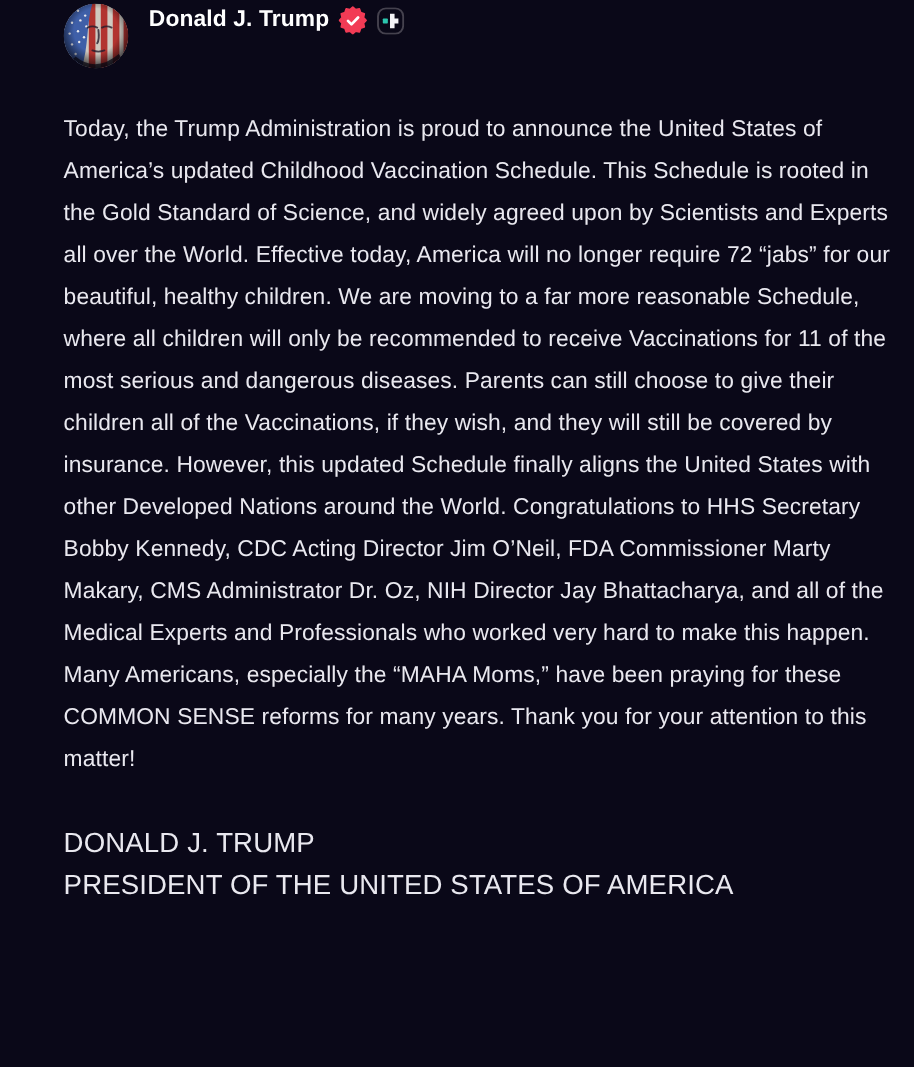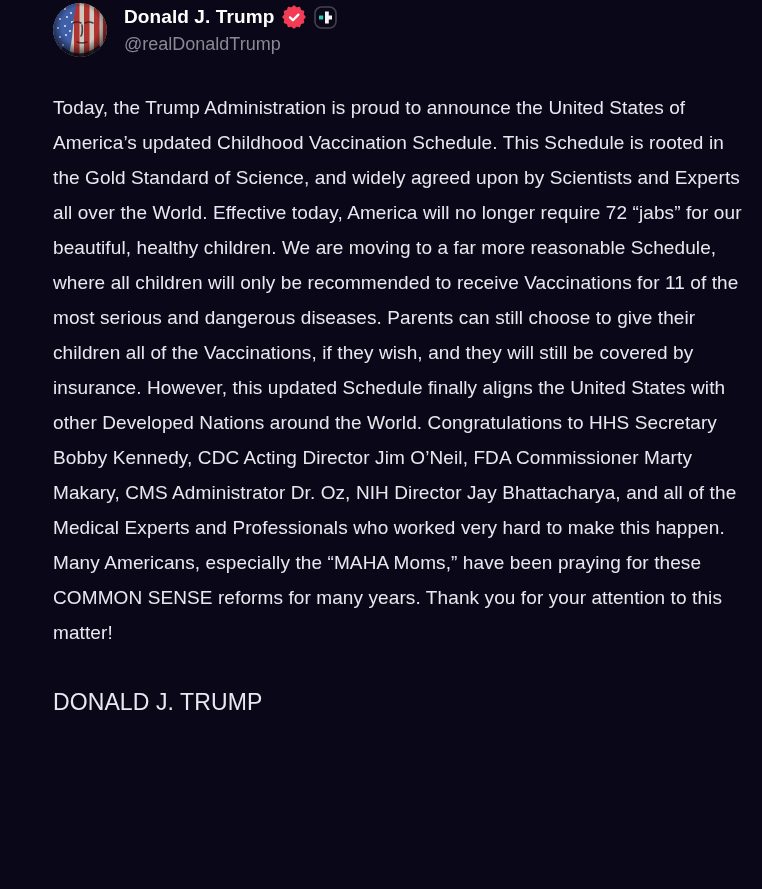--- a/index.html
+++ b/index.html
@@ -139,7 +139,6 @@
           <path d="M11,5.5 h3.8 v3.9 h3.2 v4.2 h-3.2 v3.9 h-3.8 v-3.9 h-0.0 v-4.2 h0 Z" fill="#f4f3f7"></path>
         </svg>
       </div>
-      <span class="handle">@realDonaldTrump</span>
     </div>
   </div>
 

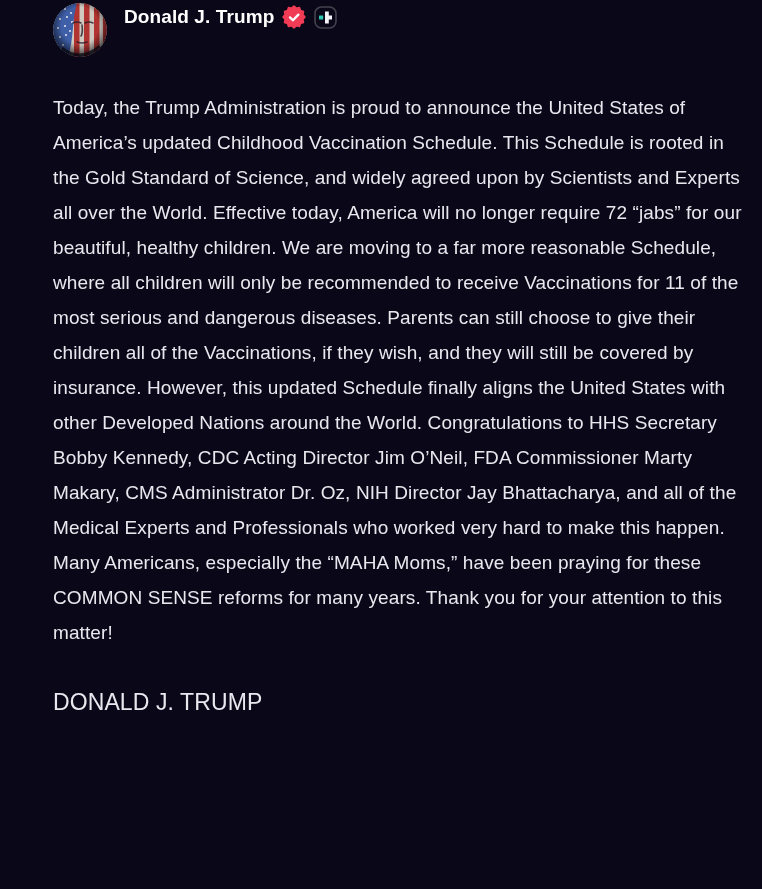--- a/index.html
+++ b/index.html
@@ -146,6 +146,7 @@
 
   <div class="signature">
     <span>DONALD J. TRUMP</span>
+    <span>PRESIDENT OF THE UNITED STATES OF AMERICA</span>
   </div>
 
 </div>

